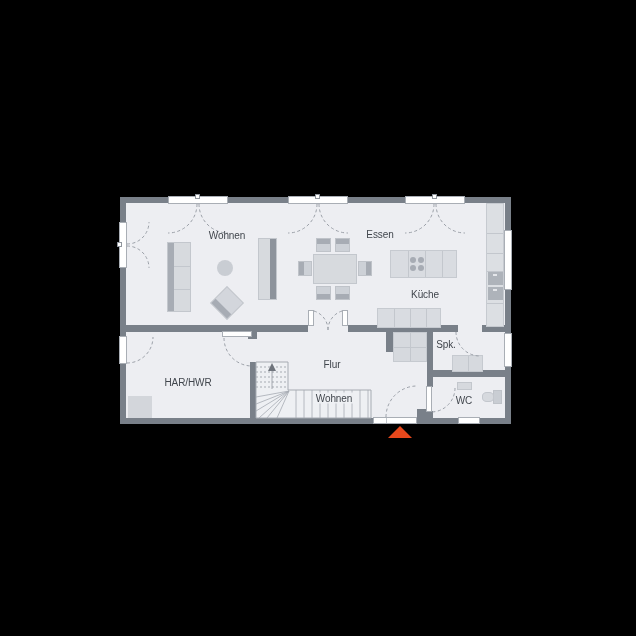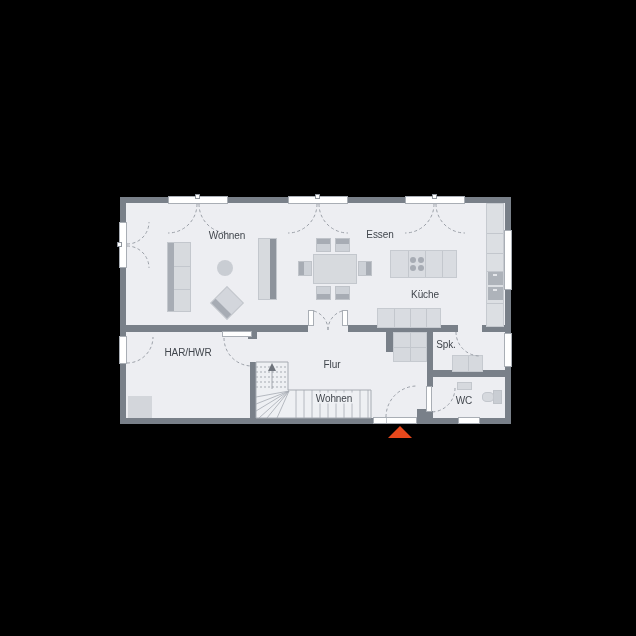--- a/index.html
+++ b/index.html
@@ -171,7 +171,7 @@
   <div class="lbl" style="left:380px;top:234px;">Essen</div>
   <div class="lbl" style="left:425px;top:294px;">Küche</div>
   <div class="lbl" style="left:446px;top:344px;">Spk.</div>
-  <div class="lbl" style="left:188px;top:352px;">HAR/HWR</div>
+  <div class="lbl" style="left:188px;top:382px;">HAR/HWR</div>
   <div class="lbl" style="left:332px;top:364px;">Flur</div>
   <div class="lbl masked" style="left:334px;top:398px;">Wohnen</div>
   <div class="lbl" style="left:464px;top:400px;">WC</div>

